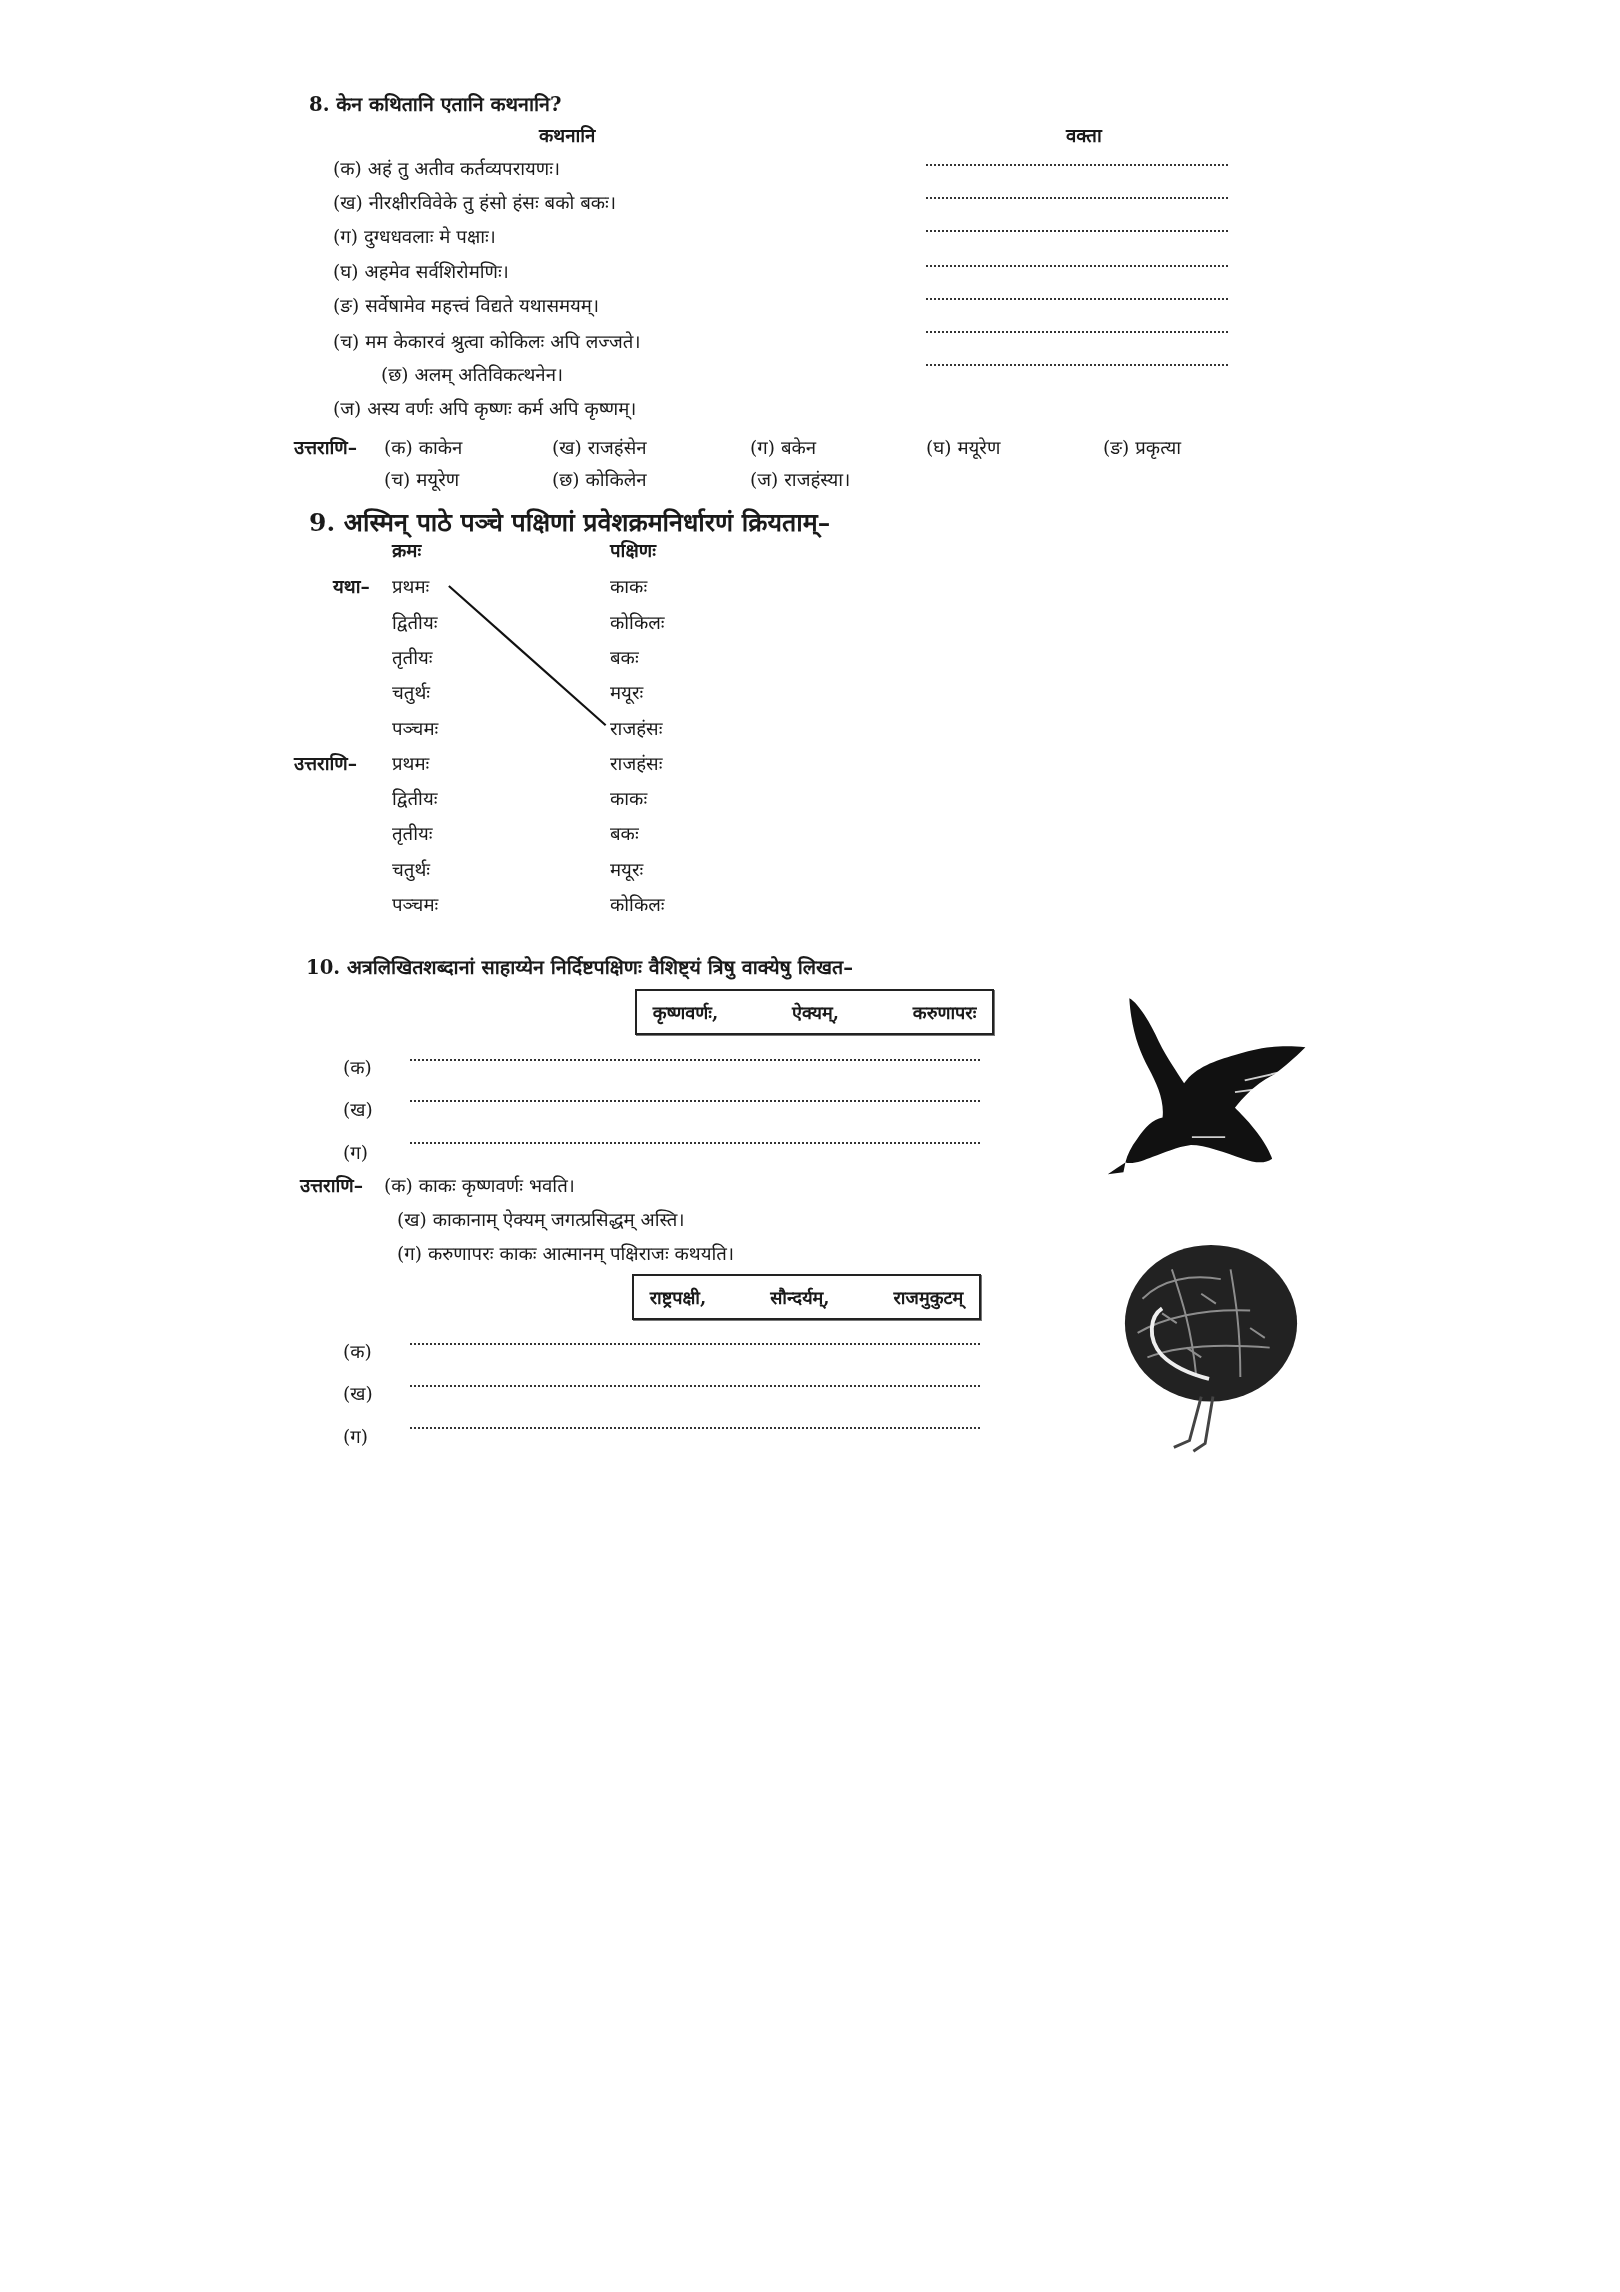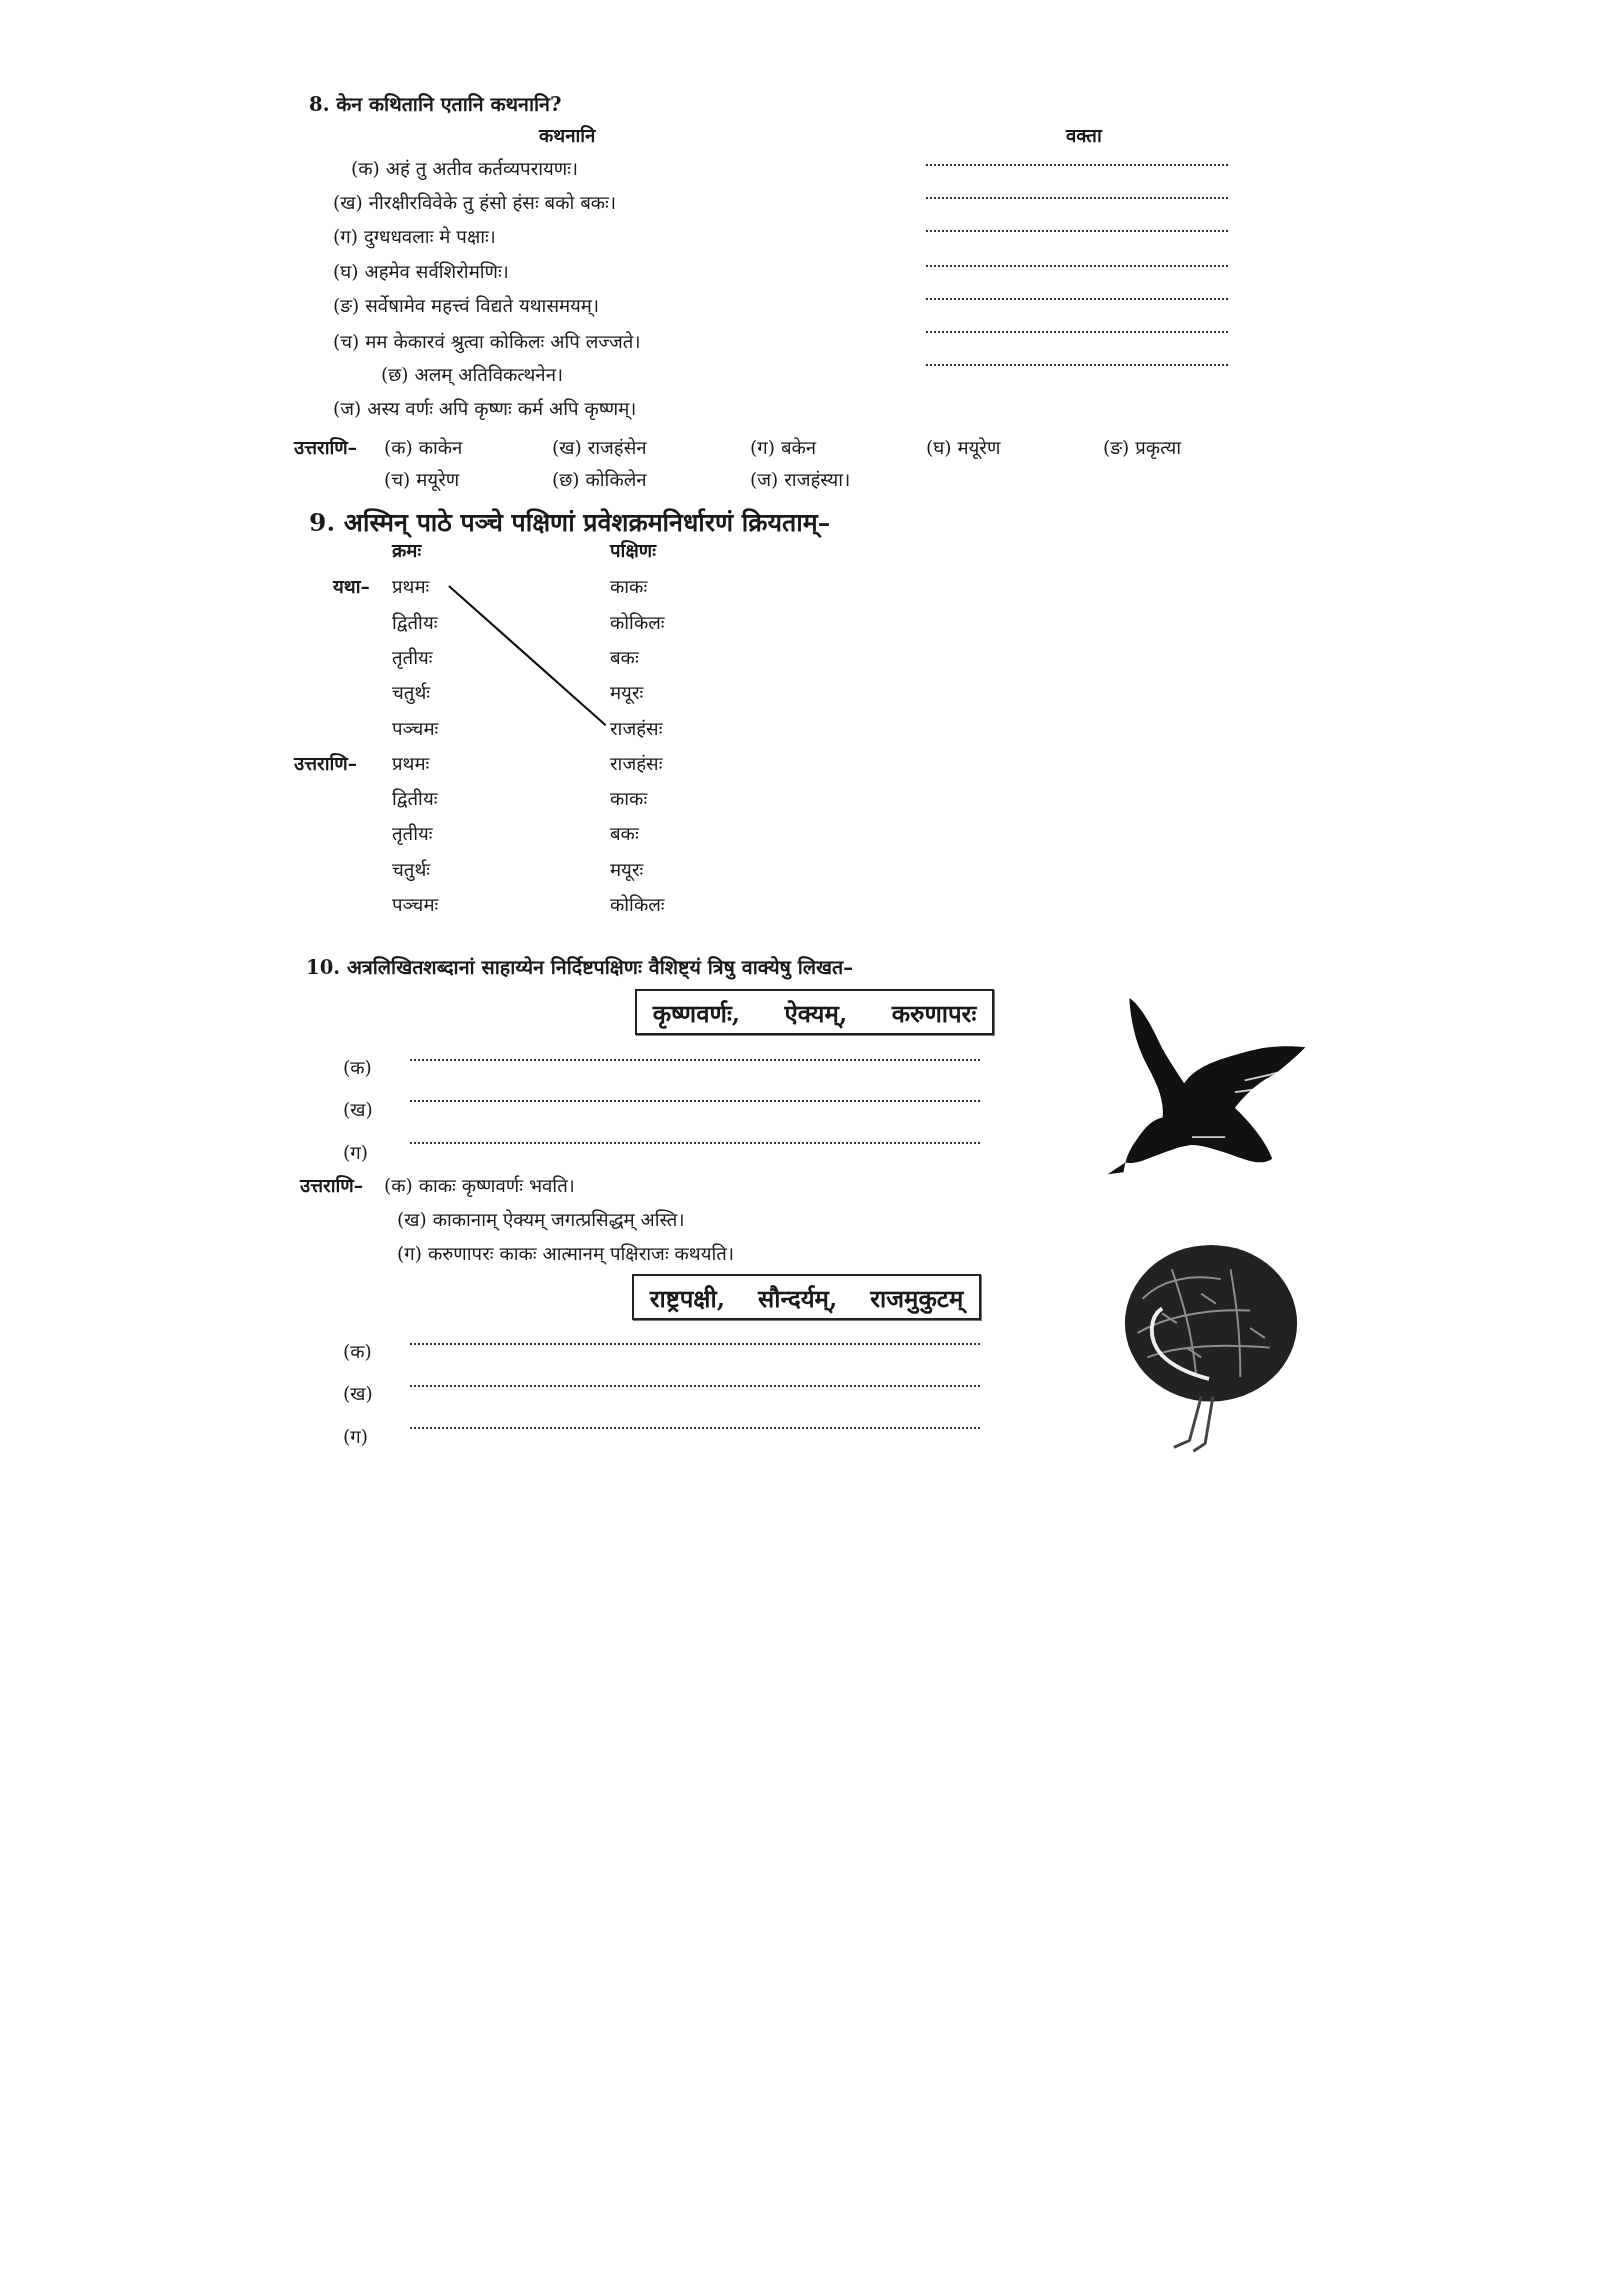--- a/index.html
+++ b/index.html
@@ -29,7 +29,7 @@
 <div class="abs bold" style="left:1066px;top:122px;">वक्ता</div>
 
 <div>
-  <div class="abs" style="left:333px;top:155px;margin-left:18px;"><span>(क)</span> <span>अहं तु अतीव कर्तव्यपरायणः।</span></div>
+  <div class="abs" style="left:333px;top:155px;"><span>(क)</span> <span>अहं तु अतीव कर्तव्यपरायणः।</span></div>
   <div class="abs" style="left:333px;top:189px;"><span>(ख)</span> <span>नीरक्षीरविवेके तु हंसो हंसः बको बकः।</span></div>
   <div class="abs" style="left:333px;top:223px;"><span>(ग)</span> <span>दुग्धधवलाः मे पक्षाः।</span></div>
   <div class="abs" style="left:333px;top:258px;"><span>(घ)</span> <span>अहमेव सर्वशिरोमणिः।</span></div>

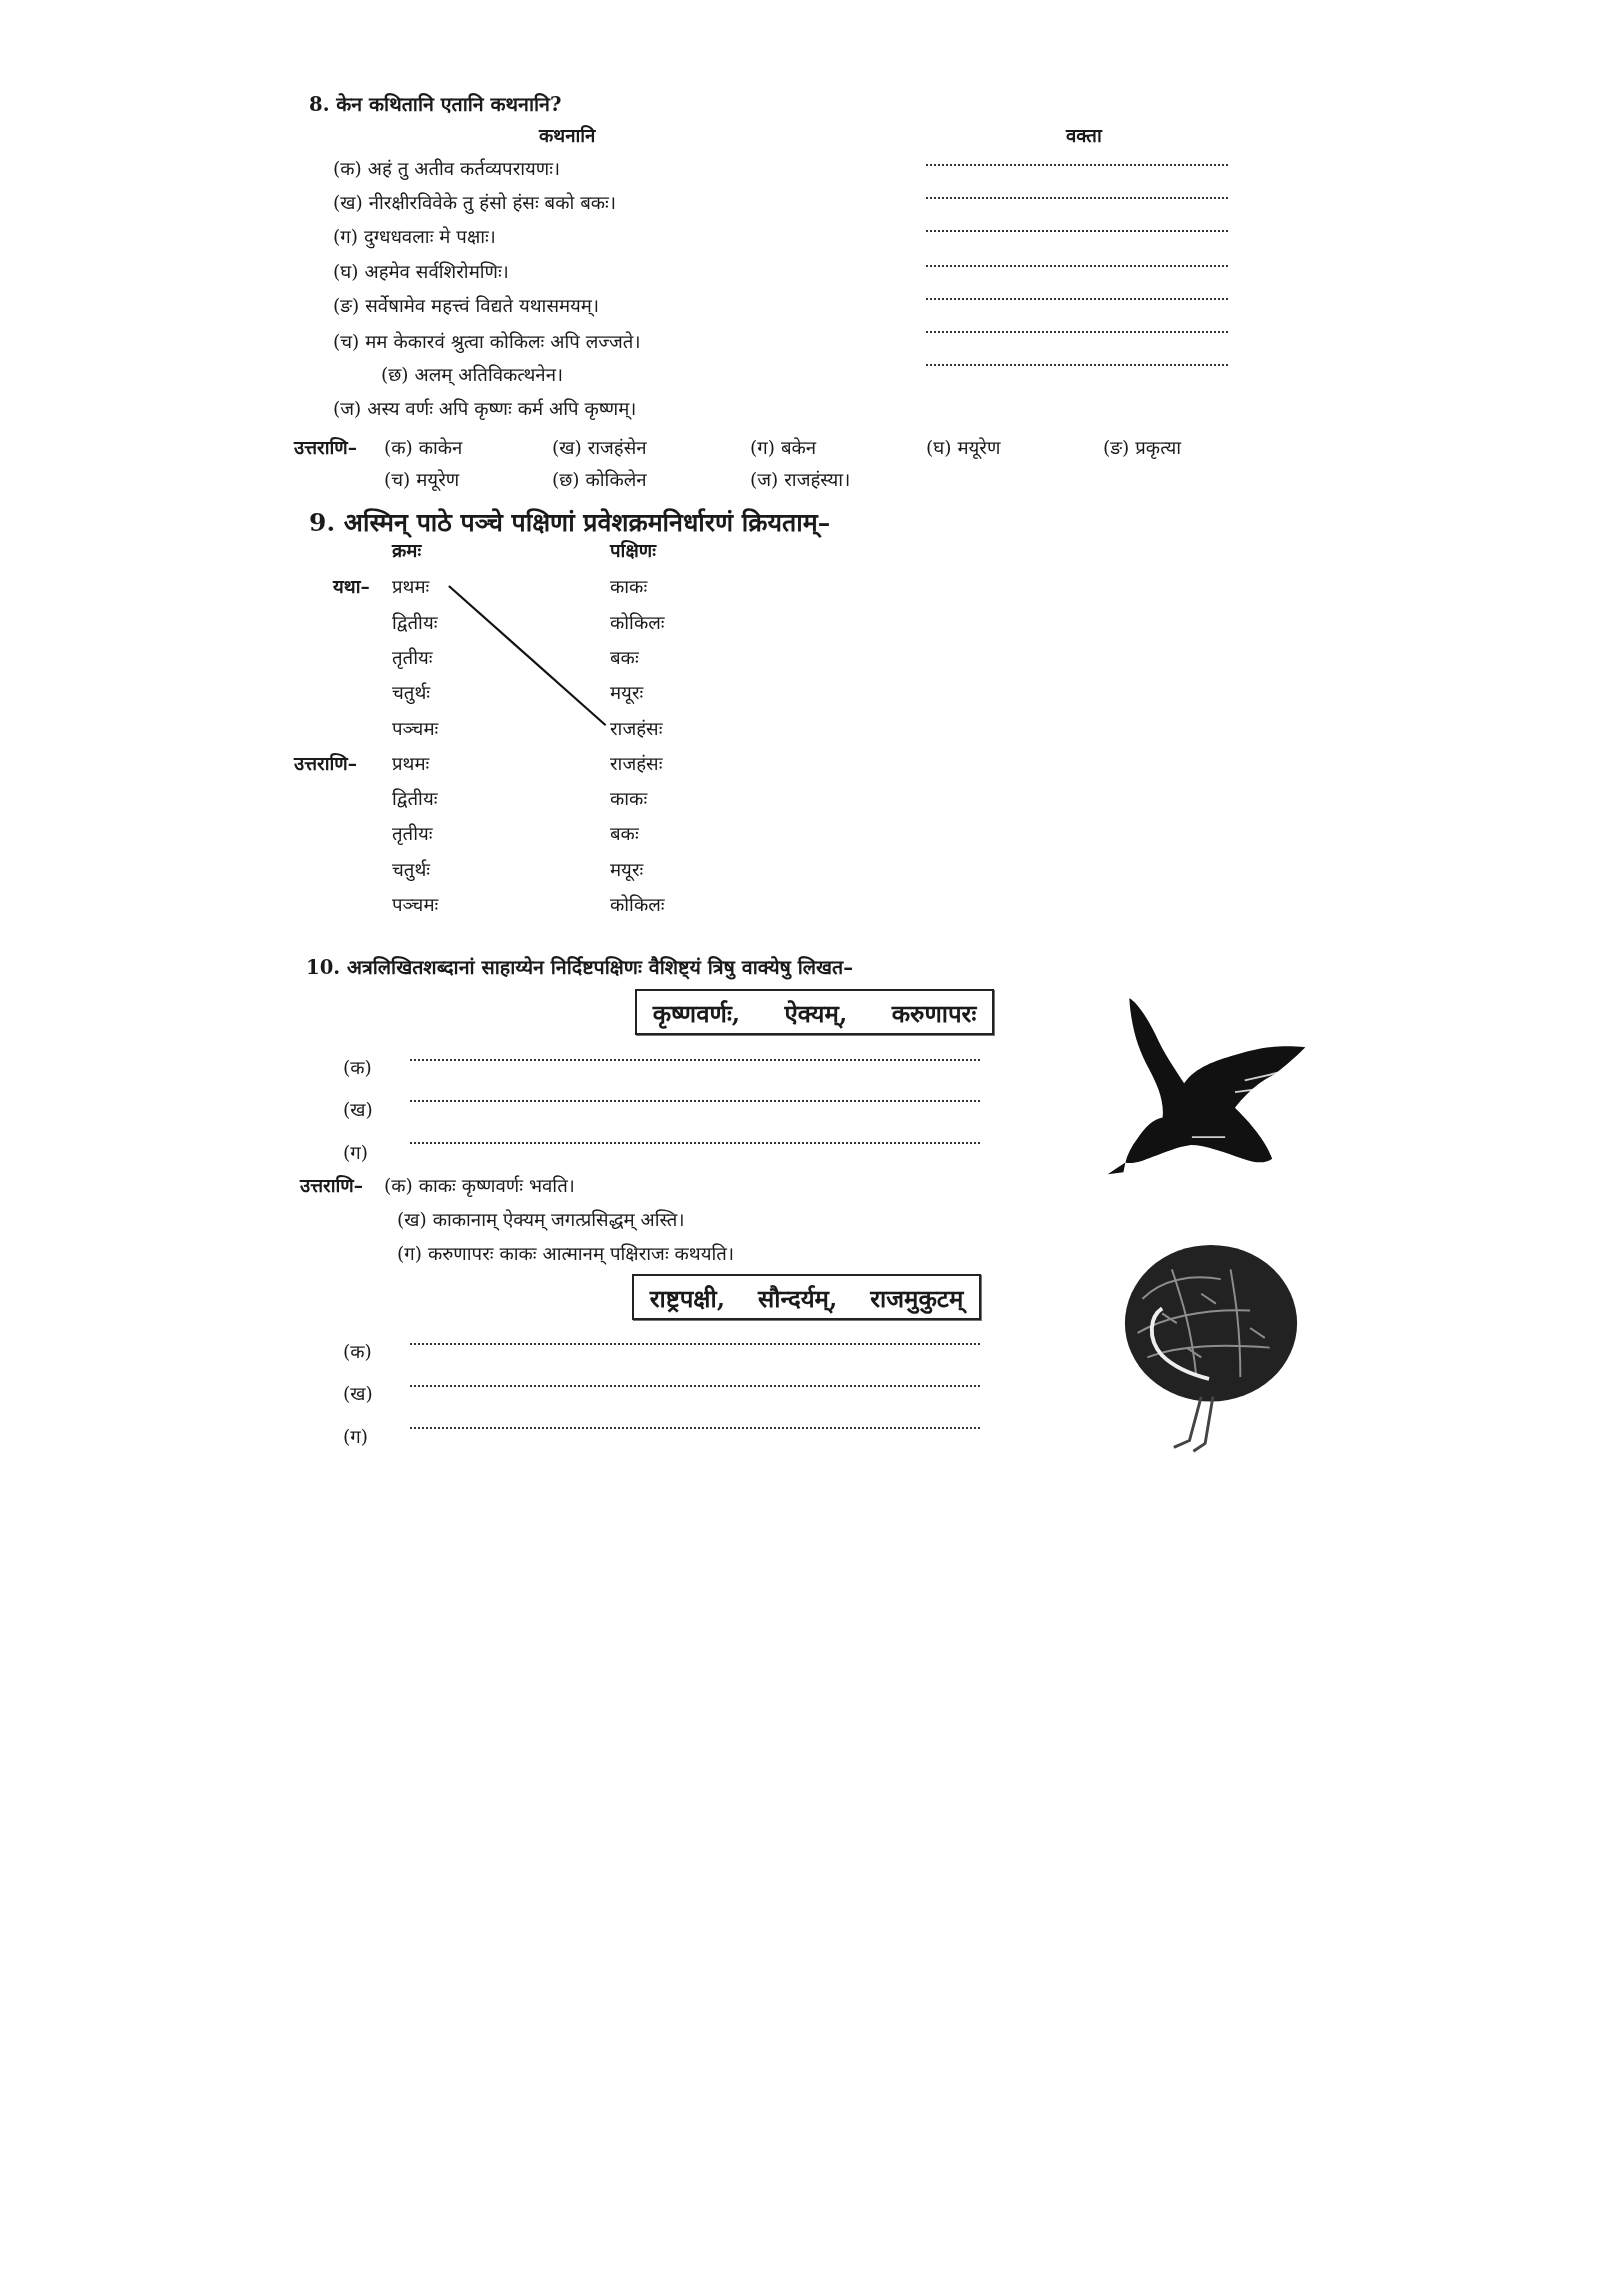--- a/index.html
+++ b/index.html
@@ -16,7 +16,7 @@
   .boxed {
     position: absolute; border: 2px solid #222; box-shadow: 1px 1px 0 #777;
     display: flex; align-items: center; justify-content: space-between;
-    padding: 0 15.7px; box-sizing: border-box; font-weight: bold; font-size: 24px;
+    padding: 0 15.7px; box-sizing: border-box; font-weight: bold; font-size: 18px;
   }
   .label { font-size: 18.6px; }
   svg { position: absolute; }

